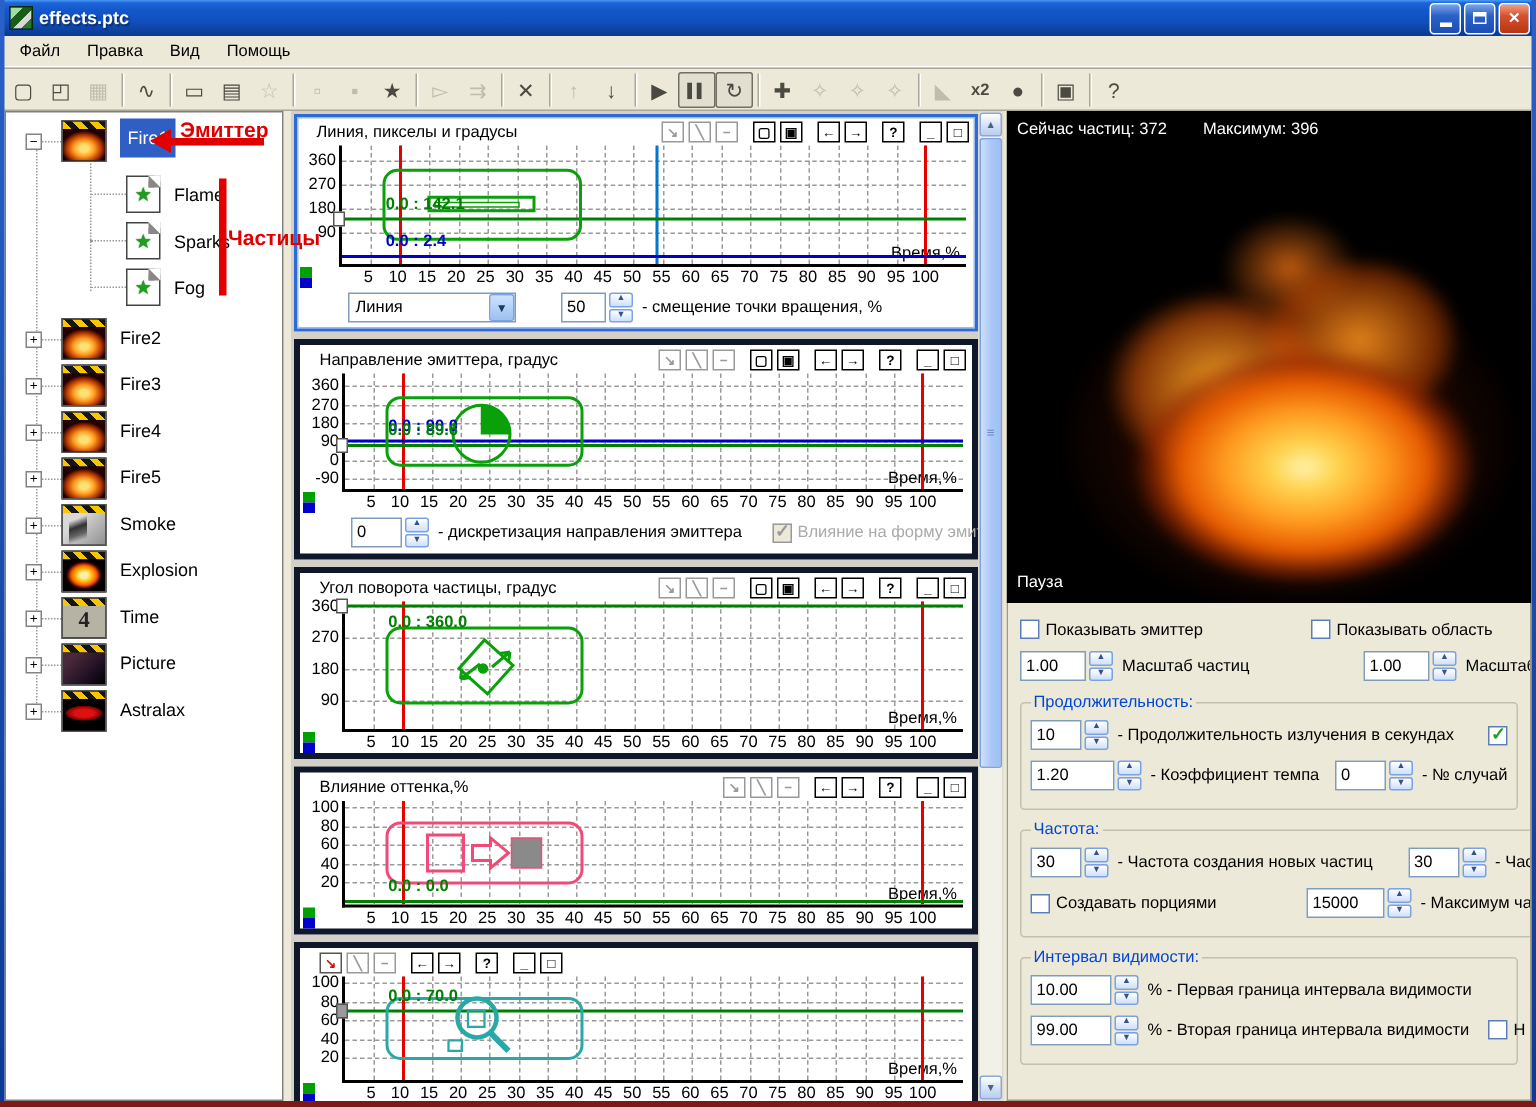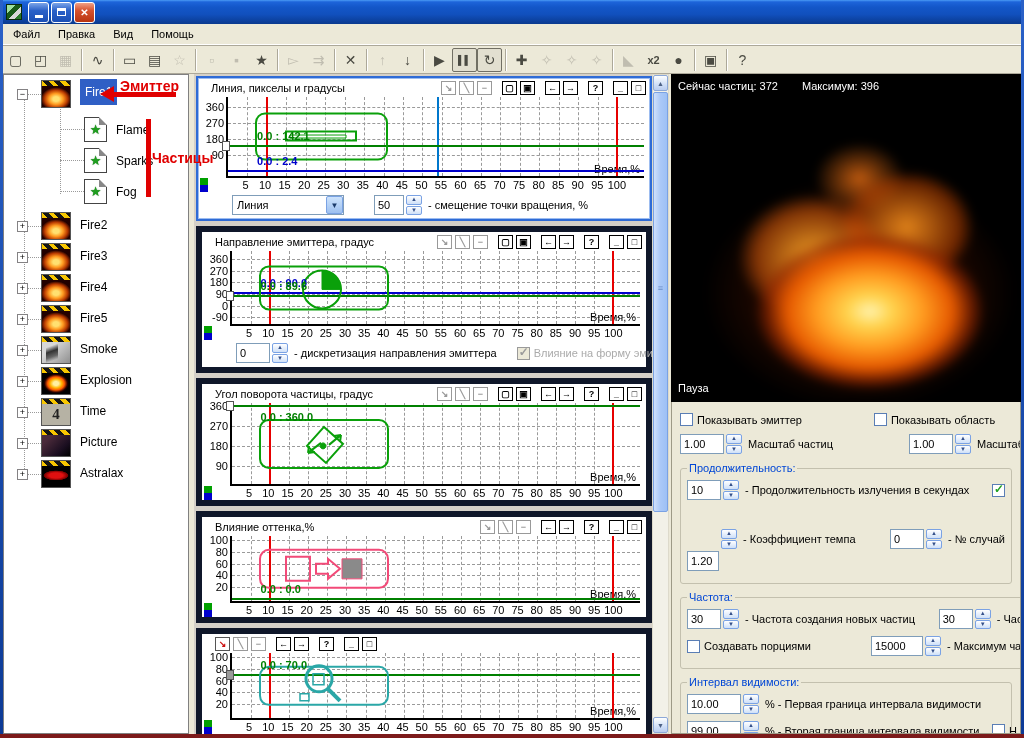--- a/index.html
+++ b/index.html
@@ -166,6 +166,7 @@
 <div id="window">
   <div id="titlebar">
     <div id="app-icon"></div>
+    <div id="title-text">effects.ptc</div>
     <div class="tb-btn">
         <i class="glyph-min"></i>
       </div>

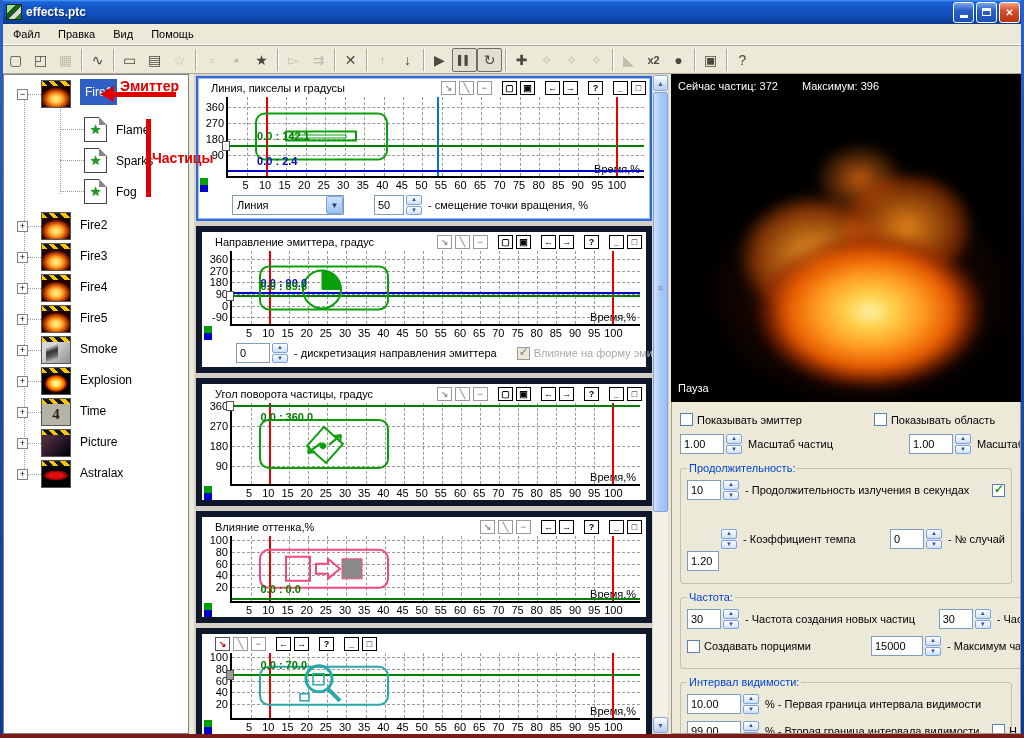--- a/index.html
+++ b/index.html
@@ -86,7 +86,7 @@
   #ann-particles { position:absolute; left:152px; top:150px; color:#e00000; font:bold 14px "Liberation Sans",sans-serif; z-index:50; }
 
   
-  .chart-panel { position:relative; width:456px; background:#fff; border:6px solid #0f172a; margin-bottom:5px;
+  .chart-panel { position:relative; width:456px; background:#fff; border:4px solid #0f172a; margin-bottom:5px;
     display:flex; flex-direction:column; flex:none; }
   .chart-panel.active { border:2px solid #2E6BD6; box-shadow:0 0 0 1px #9cbcf0 inset; }
   .chart-header { height:19px; flex:none; display:flex; align-items:center; padding:1px 4px 0 13px; }

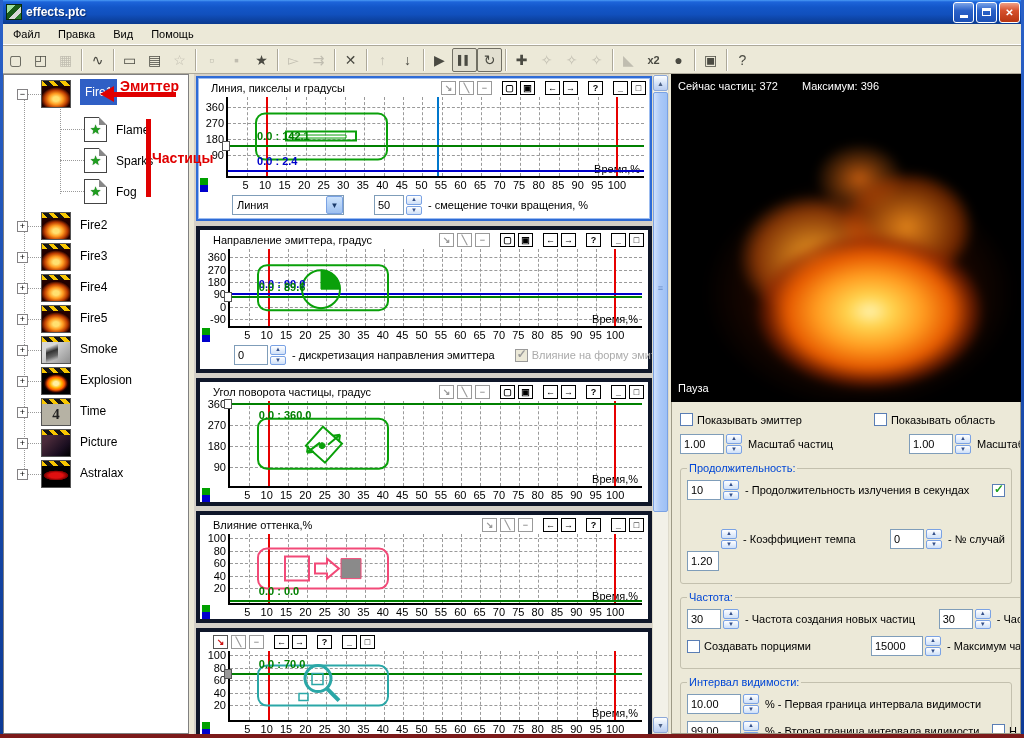--- a/index.html
+++ b/index.html
@@ -868,7 +868,7 @@
             <div class="g-row">
               <div class="spin-item">
                 <div class="spin-item">
-                  <div class="xp-input" style="width: 32px; margin-top: 44px;">1.20</div>
+                  <div class="xp-input" style="width: 56px;">1.20</div>
                   <div class="updown">
                     <i>▲</i>
                     <i>▼</i>

